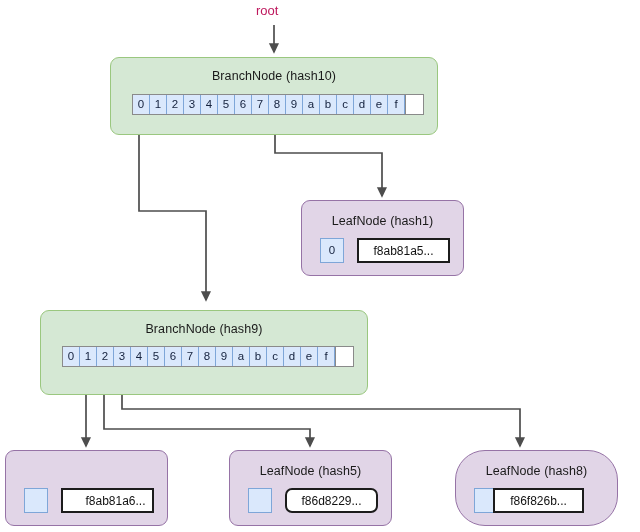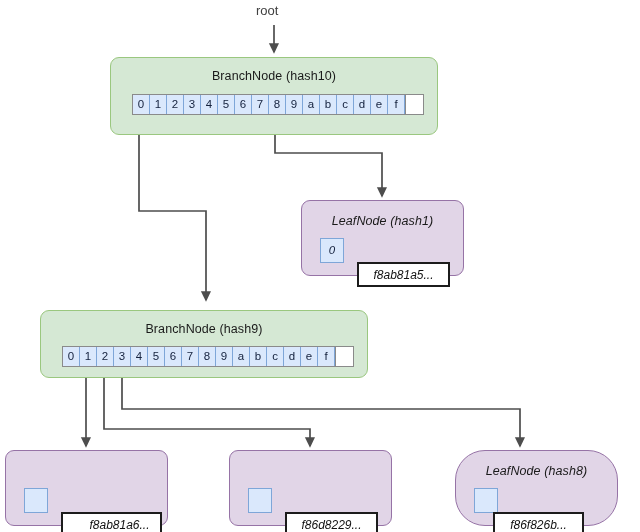--- a/index.html
+++ b/index.html
@@ -89,7 +89,7 @@
   .root-label{
     position:absolute;
     font-size:13px;
-    color:#404040;
+    color:#be185d;
     white-space:nowrap;
   }
 </style>

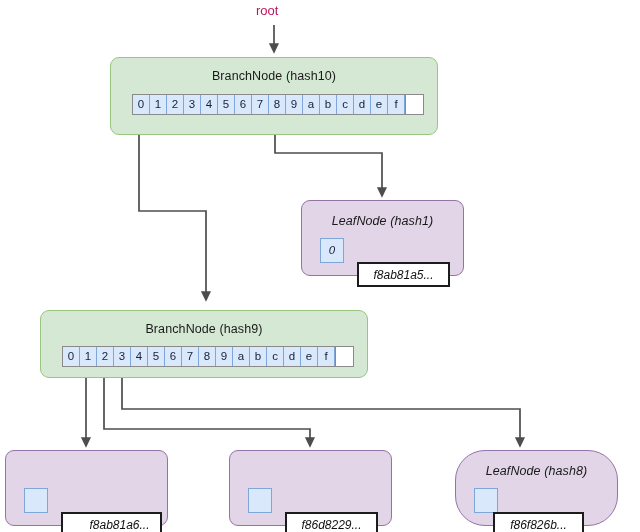--- a/index.html
+++ b/index.html
@@ -23,7 +23,6 @@
   .leaf-node{
     background:#e1d5e7;
     border:1.6px solid #9673a6;
-    font-style:italic;
   }
   .node-title{
     position:absolute;left:0;right:0;

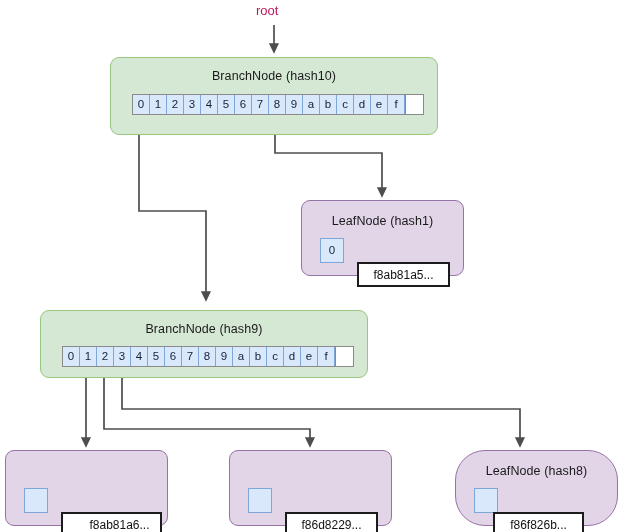--- a/index.html
+++ b/index.html
@@ -81,7 +81,6 @@
     font-size:12px;color:#111111;
     padding:0 8px;
     white-space:nowrap;
-    margin-top:24px;
   }
 
   

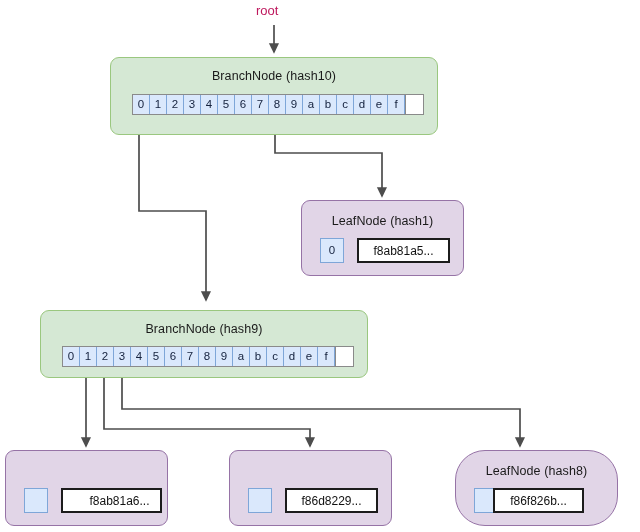--- a/index.html
+++ b/index.html
@@ -149,7 +149,7 @@
     <div class="leaf-val" style="left:55px;top:37px;width:93px;">f8ab81a5...</div>
   </div>
 
-  <div class="node branch-node" style="left:40px;top:310px;width:328px;height:68px;">
+  <div class="node branch-node" style="left:40px;top:310px;width:328px;height:85px;">
     <div class="node-title">BranchNode (hash9)</div>
     <div class="nibble-strip" style="left:21px;top:35px;">
       <div class="nibble">0</div>

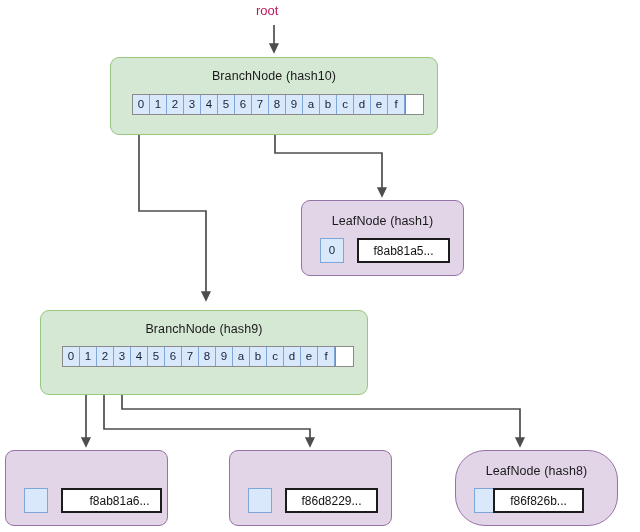--- a/index.html
+++ b/index.html
@@ -178,6 +178,7 @@
   </div>
 
   <div class="node leaf-node" style="left:229px;top:450px;width:163px;height:76px;">
+    <div class="node-title">LeafNode (hash5)</div>
     <div class="leaf-key" style="left:18px;top:37px;"></div>
     <div class="leaf-val" style="left:55px;top:37px;width:93px;">f86d8229...</div>
   </div>

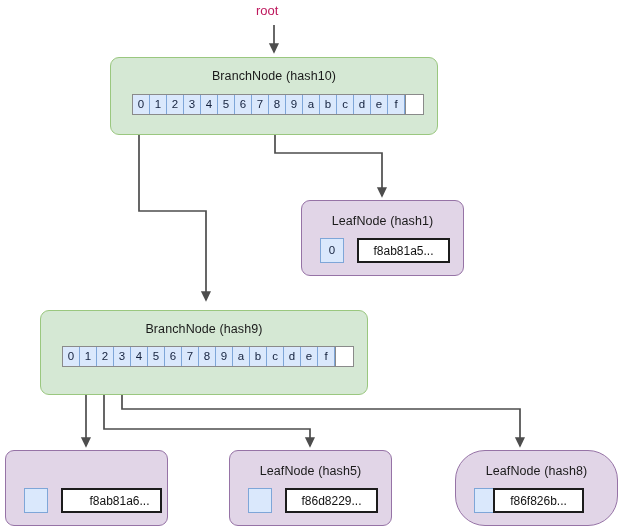--- a/index.html
+++ b/index.html
@@ -174,7 +174,7 @@
 
   <div class="node leaf-node" style="left:5px;top:450px;width:163px;height:76px;">
     <div class="leaf-key" style="left:18px;top:37px;"></div>
-    <div class="leaf-val" style="left:55px;top:37px;width:101px;padding-left:24px;">f8ab81a6...</div>
+    <div class="leaf-val" style="left:55px;top:37px;width:93px;padding-left:24px;">f8ab81a6...</div>
   </div>
 
   <div class="node leaf-node" style="left:229px;top:450px;width:163px;height:76px;">

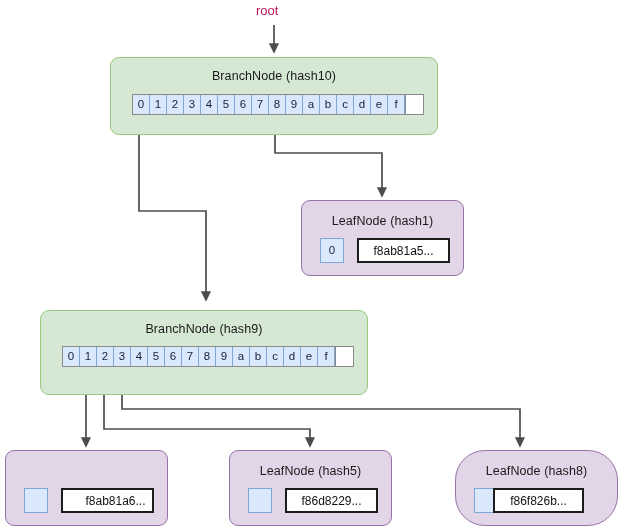--- a/index.html
+++ b/index.html
@@ -180,7 +180,7 @@
   <div class="node leaf-node" style="left:229px;top:450px;width:163px;height:76px;">
     <div class="node-title">LeafNode (hash5)</div>
     <div class="leaf-key" style="left:18px;top:37px;"></div>
-    <div class="leaf-val" style="left:55px;top:37px;width:93px;">f86d8229...</div>
+    <div class="leaf-val" style="left:55px;top:37px;width:93px;border-radius:7px;">f86d8229...</div>
   </div>
 
   <div class="node leaf-node" style="left:455px;top:450px;width:163px;height:76px;border-radius:30px;">

